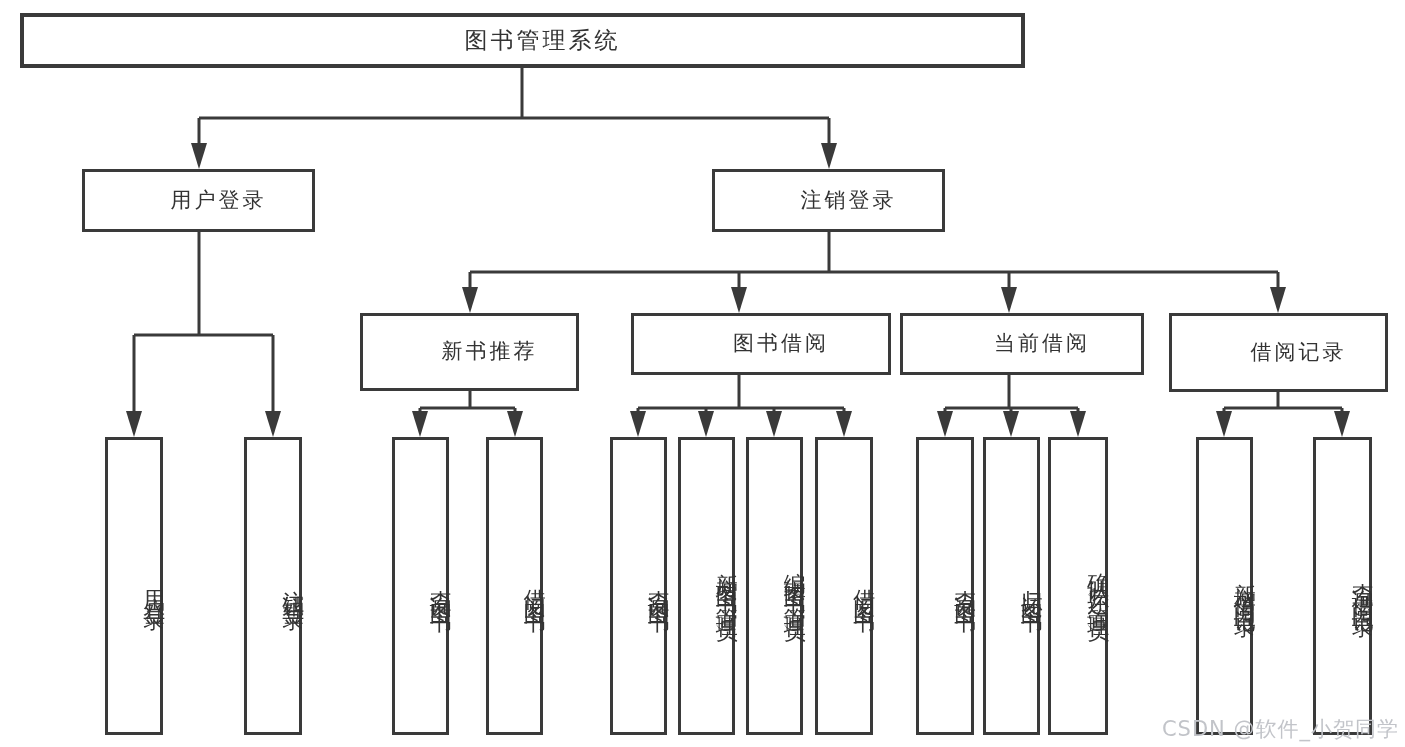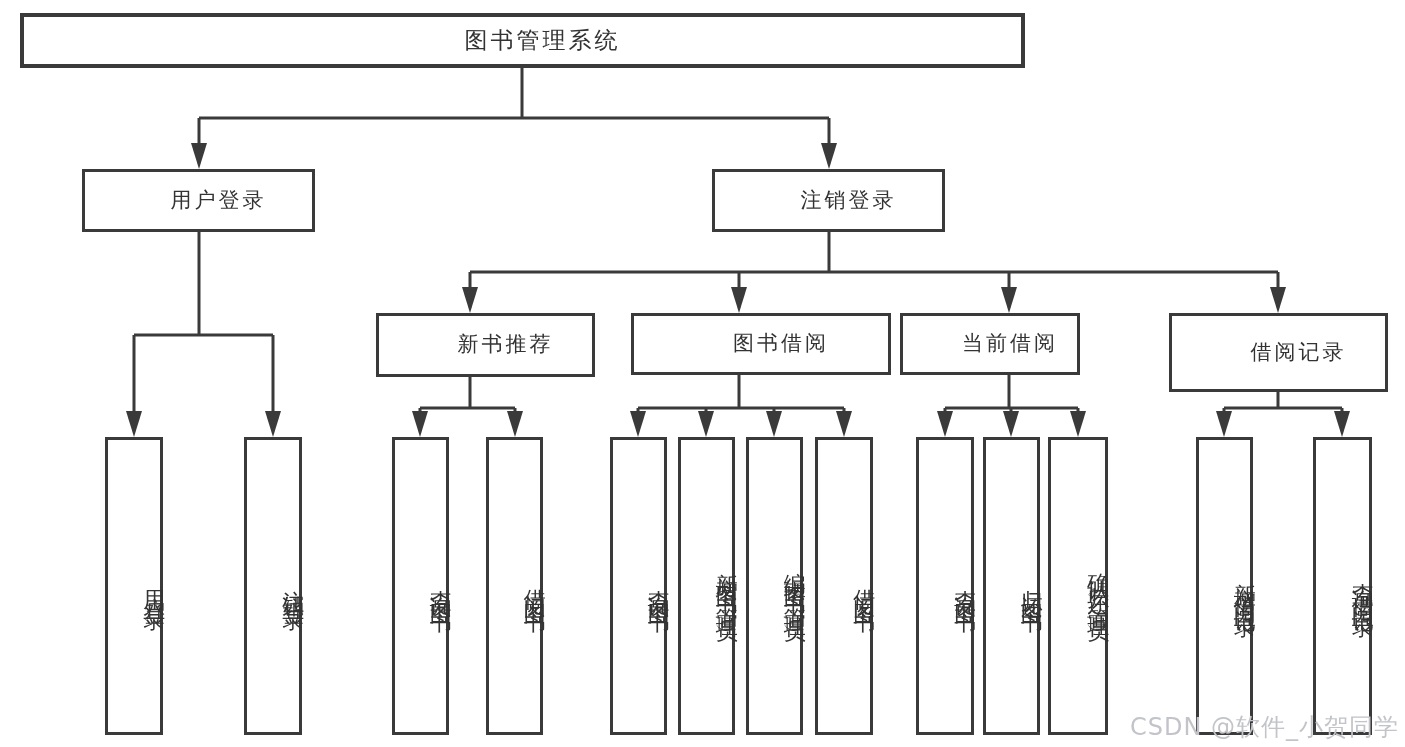--- a/index.html
+++ b/index.html
@@ -109,7 +109,7 @@
     <span>注销登录</span>
   </div>
 
-  <div class="node" style="left:376px; top:313px; width:219px; height:64px">
+  <div class="node" style="left:360px; top:313px; width:219px; height:78px">
     <span>新书推荐</span>
   </div>
   <div class="node" style="left:631px; top:313px; width:260px; height:62px">

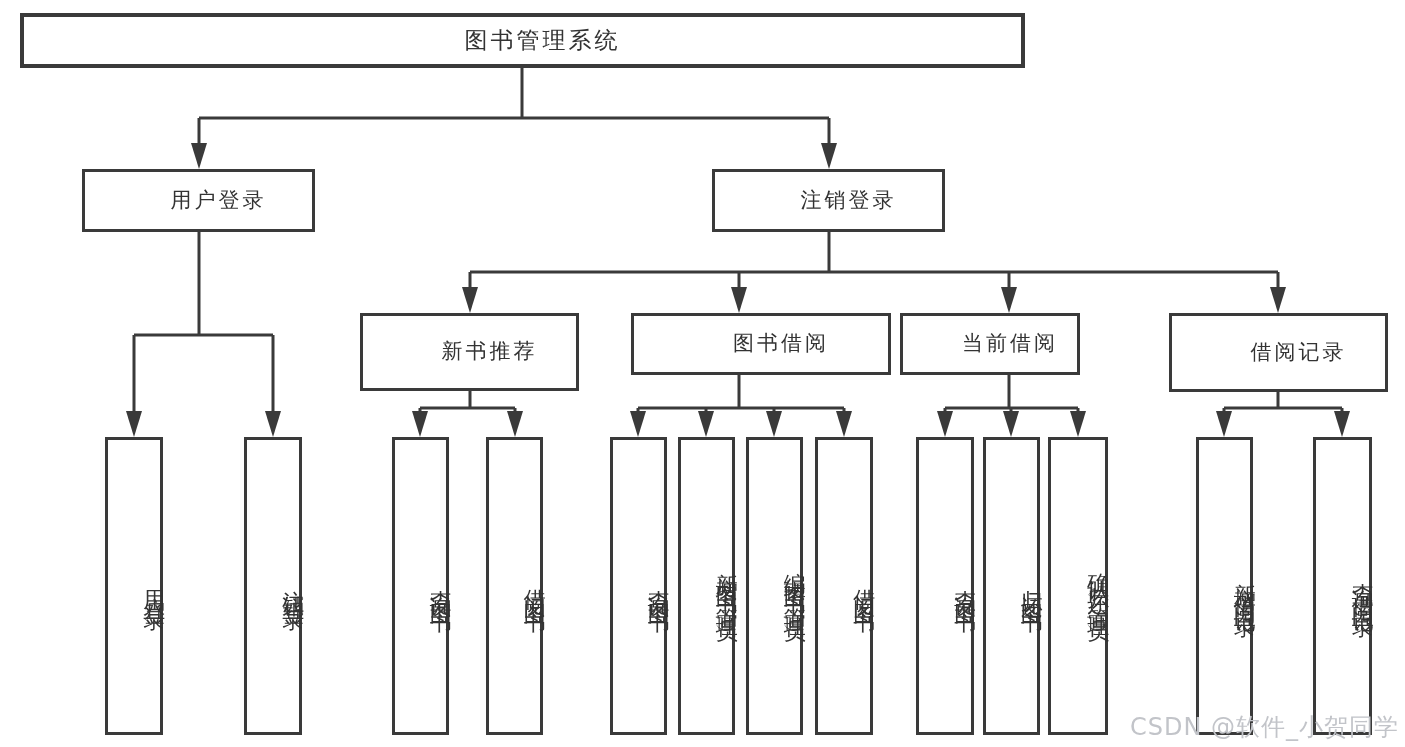--- a/index.html
+++ b/index.html
@@ -115,7 +115,7 @@
   <div class="node" style="left:631px; top:313px; width:260px; height:62px">
     <span>图书借阅</span>
   </div>
-  <div class="node" style="left:900px; top:313px; width:180px; height:62px">
+  <div class="node" style="left:900px; top:313px; width:244px; height:62px">
     <span>当前借阅</span>
   </div>
   <div class="node" style="left:1169px; top:313px; width:219px; height:79px">

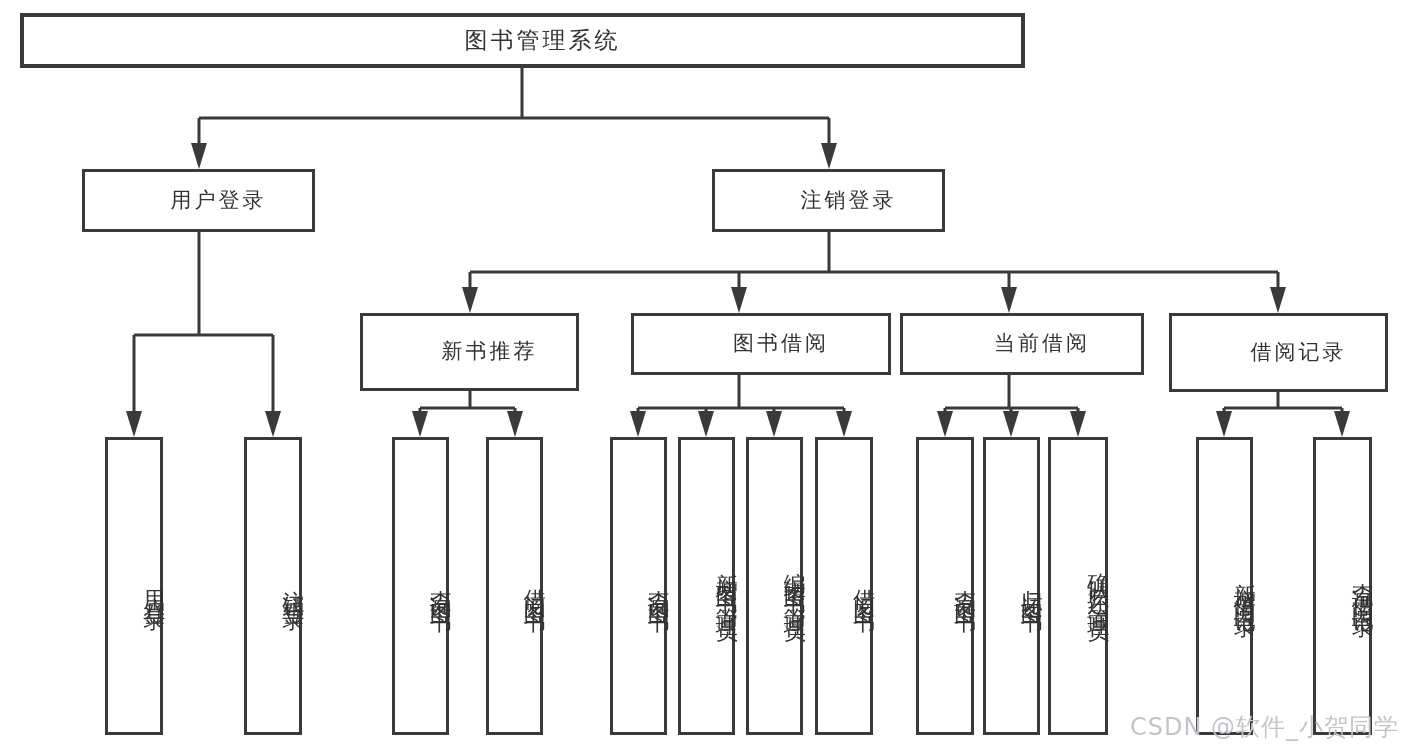--- a/index.html
+++ b/index.html
@@ -46,7 +46,7 @@
     position: absolute;
     right: 6px;
     bottom: 4px;
-    font-size: 24px;
+    font-size: 21px;
     letter-spacing: 1px;
     color: #c2c4c9;
     z-index: 5;

